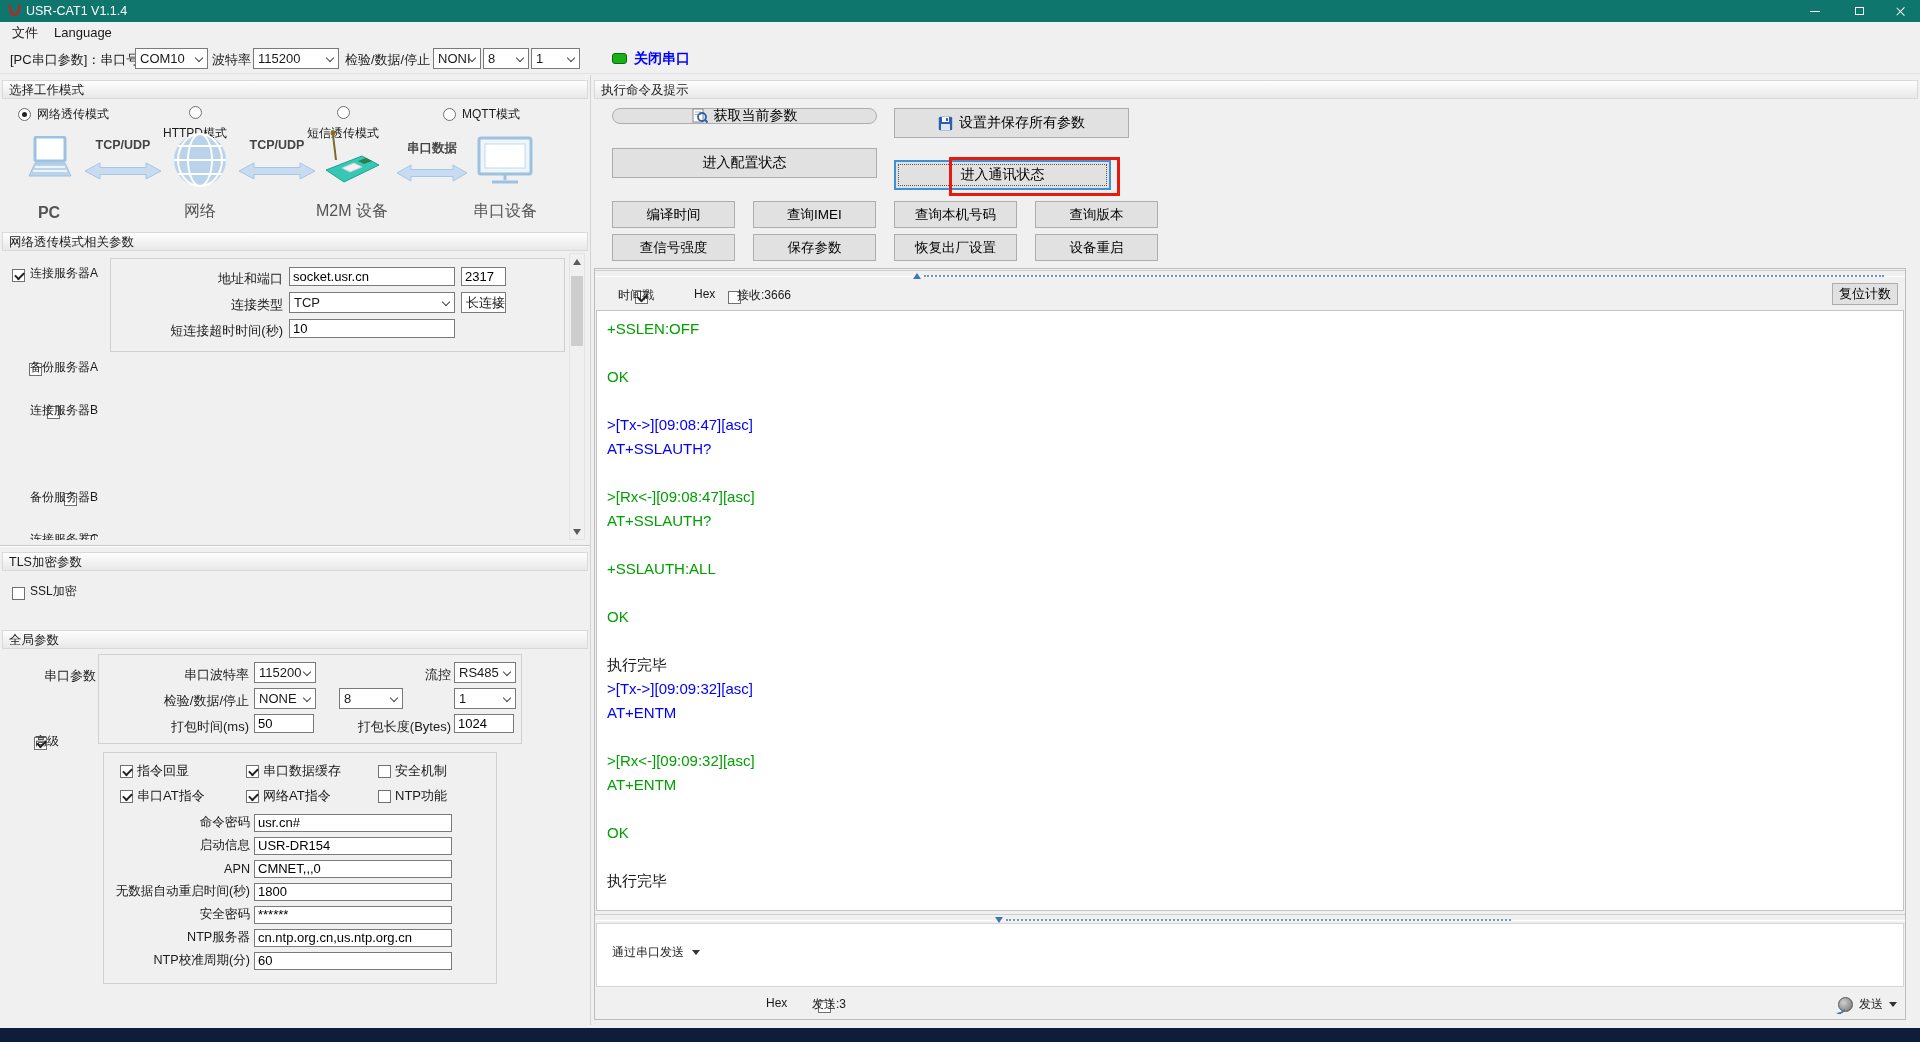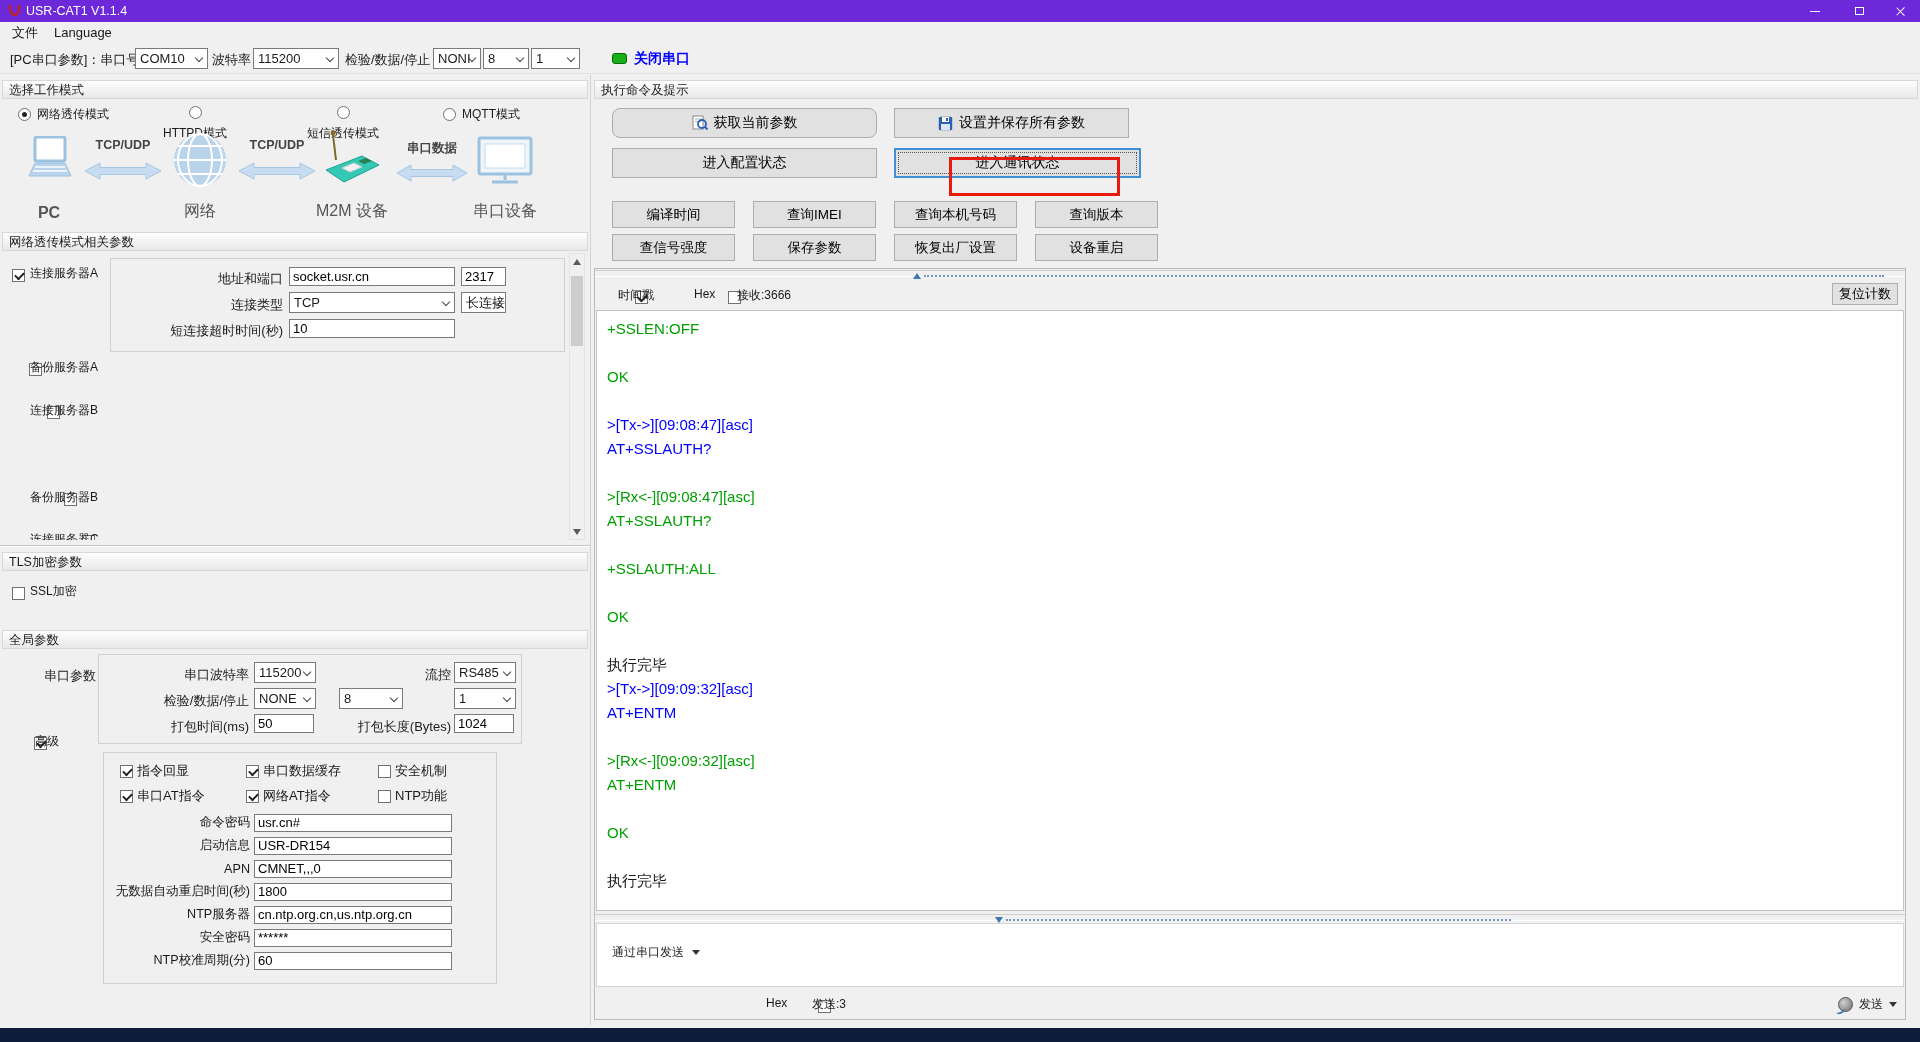--- a/index.html
+++ b/index.html
@@ -8,7 +8,7 @@
   .abs { position:absolute; }
 
   
-  .titlebar { position:absolute; left:0; top:0; width:1920px; height:22px; background:#6d28d9; display:flex; align-items:center; }
+  .titlebar { position:absolute; left:0; top:0; width:1920px; height:22px; background:#0f766e; display:flex; align-items:center; }
   .titlebar .app-title { color:#ffffff; font-size:12.5px; margin-left:8px; }
   .win-ctl { position:absolute; top:0; height:22px; display:flex; align-items:center; justify-content:center; }
   .glyph-min { width:10px; height:0; border-top:1px solid #fff; }

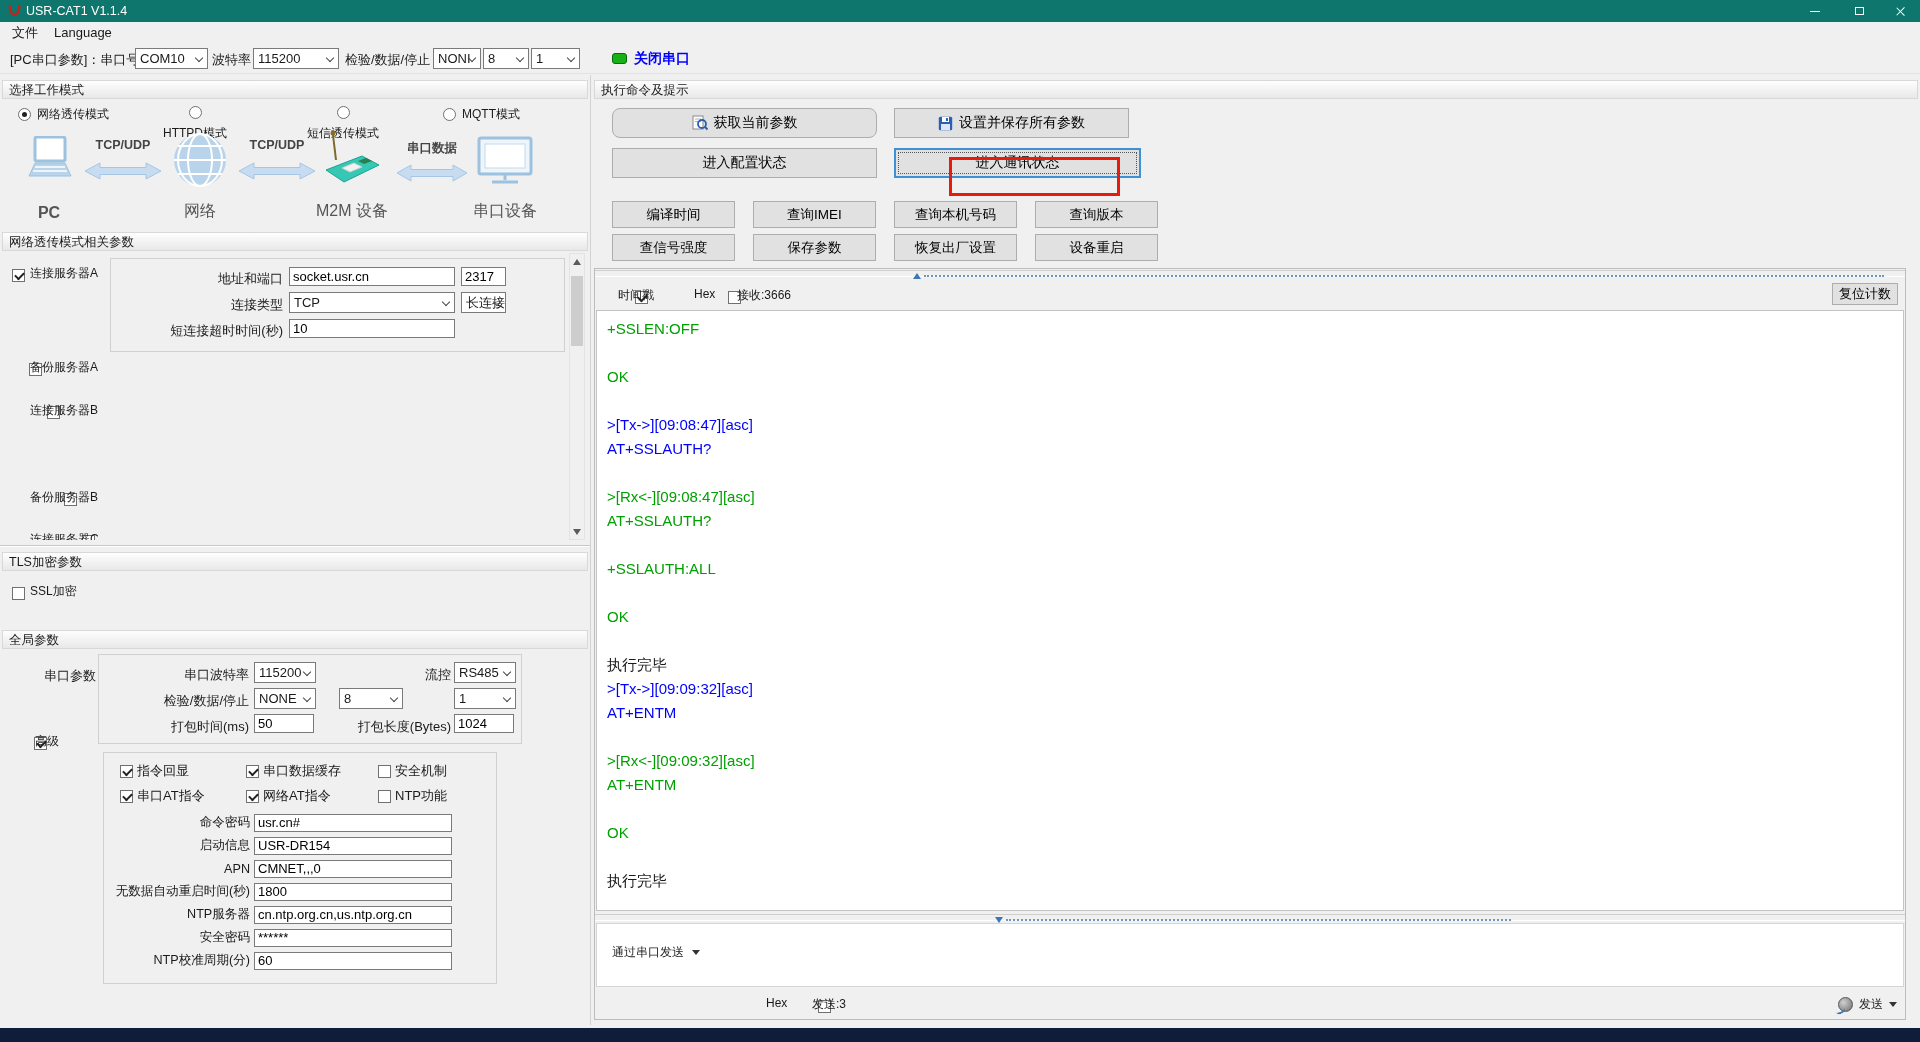--- a/index.html
+++ b/index.html
@@ -379,7 +379,7 @@
 
 <div class="ghdr" style="left:594px; top:80px; width:1324px;">执行命令及提示</div>
 
-<button class="btn" style="left:612px; top:108px; width:265px; height:30px; gap:6px;border-radius:8px;">
+<button class="btn" style="left:612px; top:108px; width:265px; height:16px; gap:6px;border-radius:8px;">
   <svg width="16" height="16" viewBox="0 0 16 16">
     <rect x="1" y="1" width="10" height="13" fill="#fff" stroke="#8a8a8a"></rect>
     <line x1="3" y1="4" x2="9" y2="4" stroke="#b0b0b0"></line>

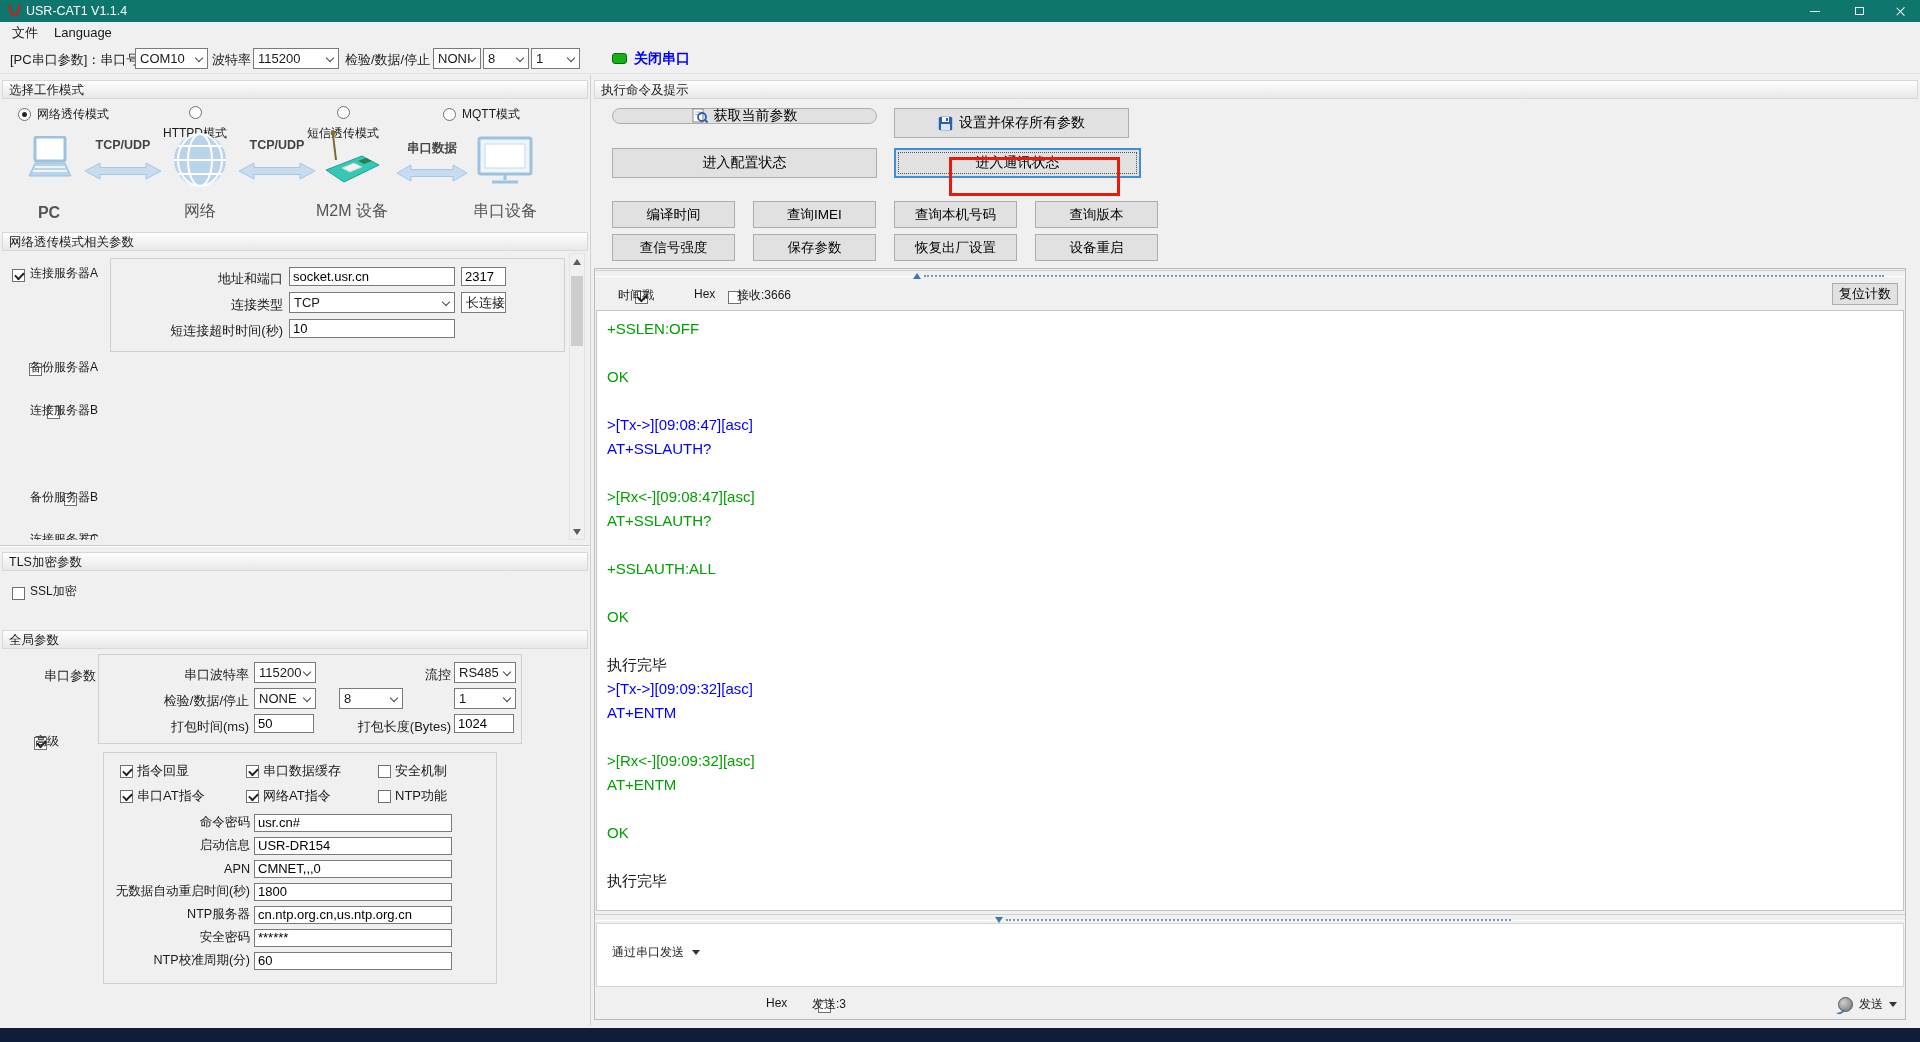--- a/index.html
+++ b/index.html
@@ -401,7 +401,7 @@
 <button class="btn" style="left:612px; top:148px; width:265px; height:30px;">
   <span>进入配置状态</span>
 </button>
-<button class="btn focused" style="left:894px; top:148px; width:247px; height:30px;">
+<button class="btn focused" style="left:894px; top:160px; width:217px; height:30px;">
   <span>进入通讯状态</span>
 </button>
 <div class="red-annot" style="left:949px; top:157px; width:171px; height:39px;"></div>

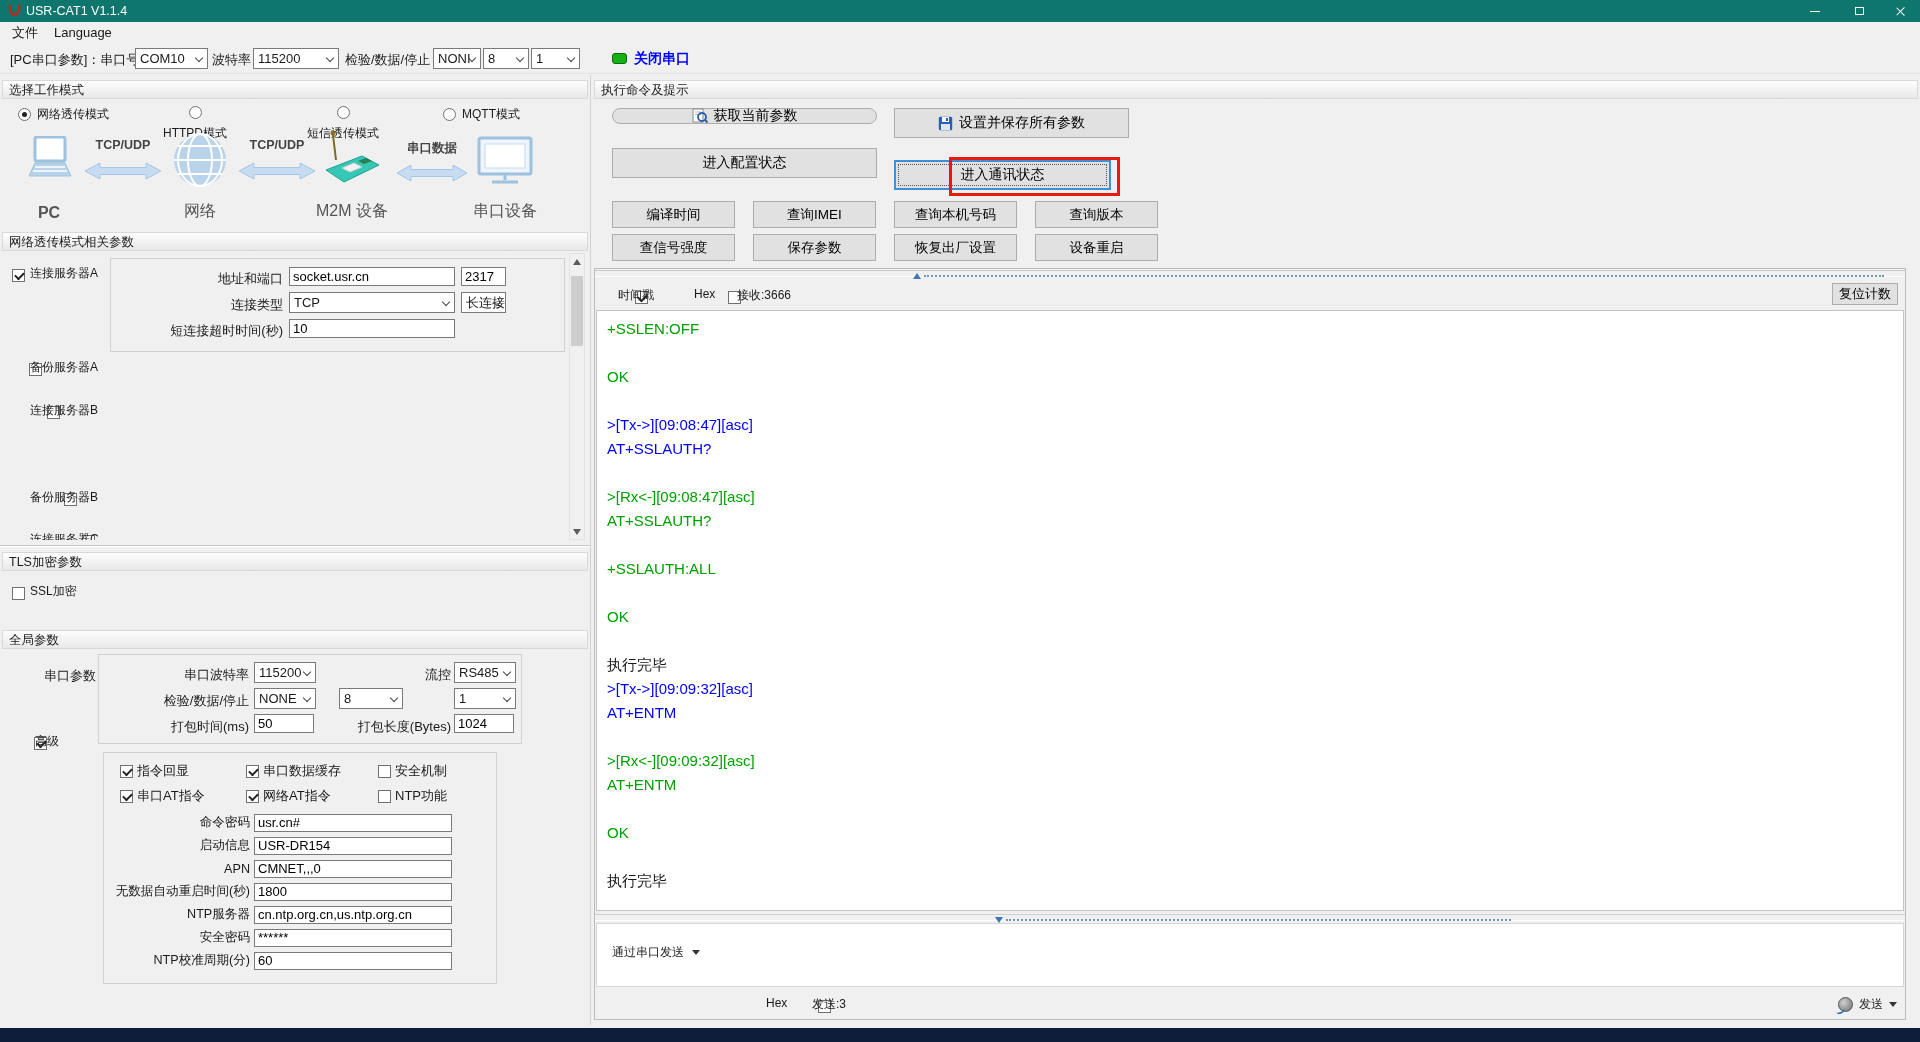--- a/index.html
+++ b/index.html
@@ -357,13 +357,13 @@
       </div>
 
       <div class="field-row">
+        <div class="f-label">安全密码</div>
+        <input class="tin f-input" value="******" style="">
+      </div>
+
+      <div class="field-row">
         <div class="f-label">NTP服务器</div>
         <input class="tin f-input" value="cn.ntp.org.cn,us.ntp.org.cn" style="">
-      </div>
-
-      <div class="field-row">
-        <div class="f-label">安全密码</div>
-        <input class="tin f-input" value="******" style="">
       </div>
 
       <div class="field-row">

